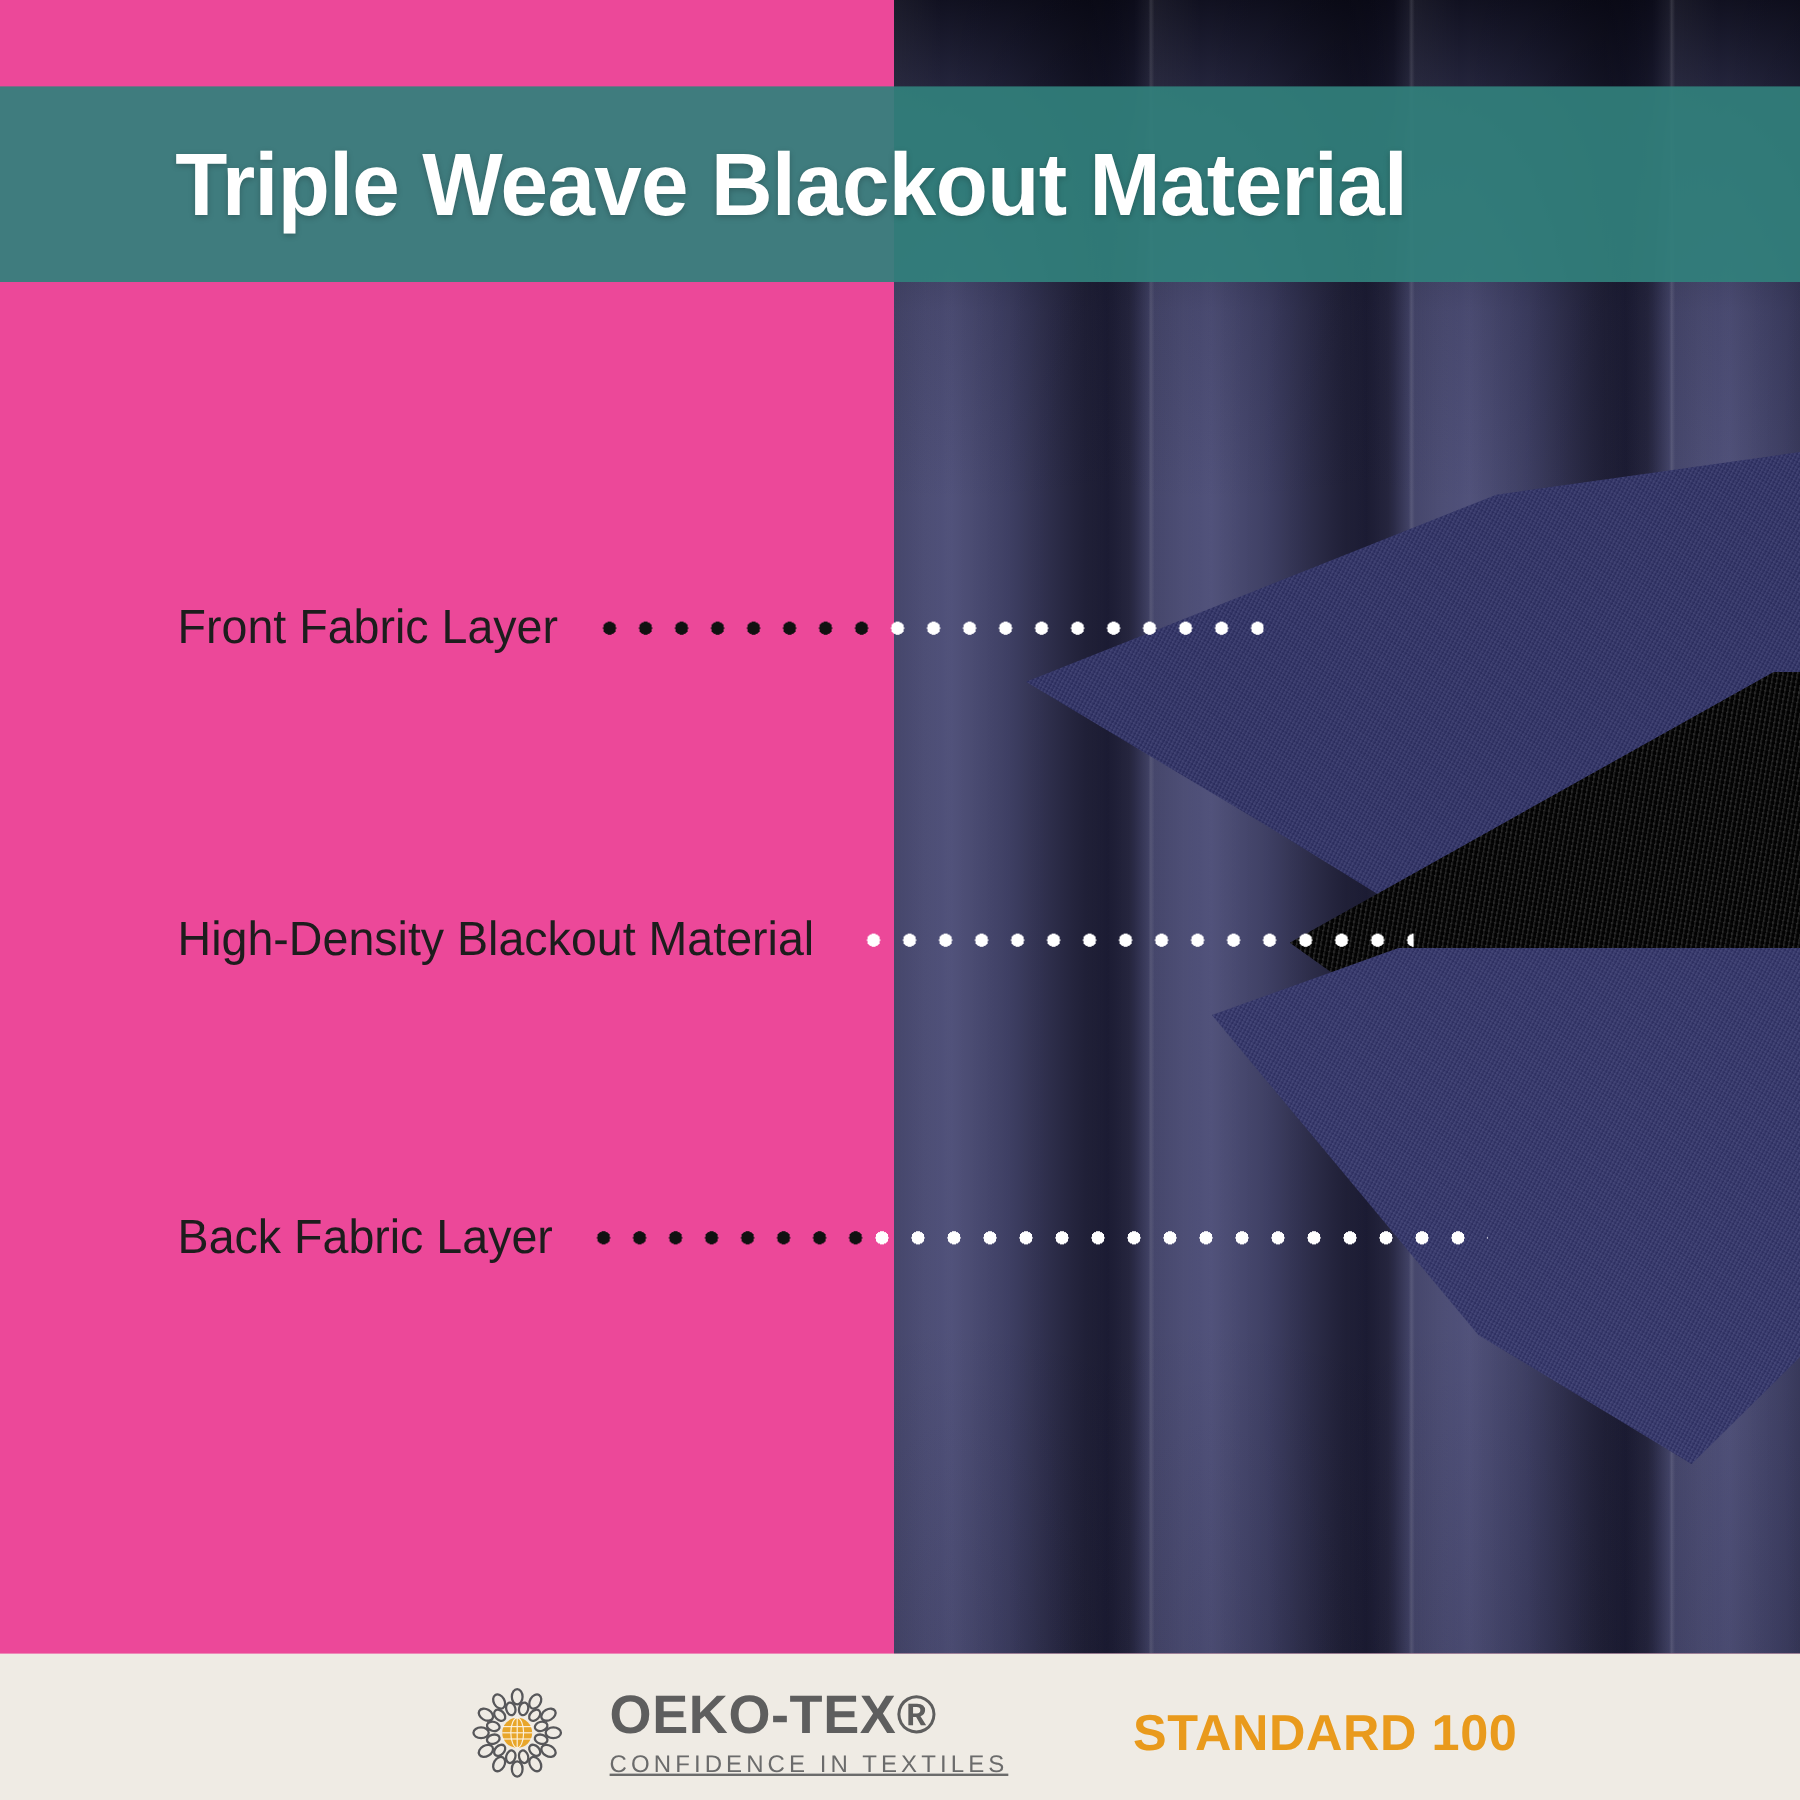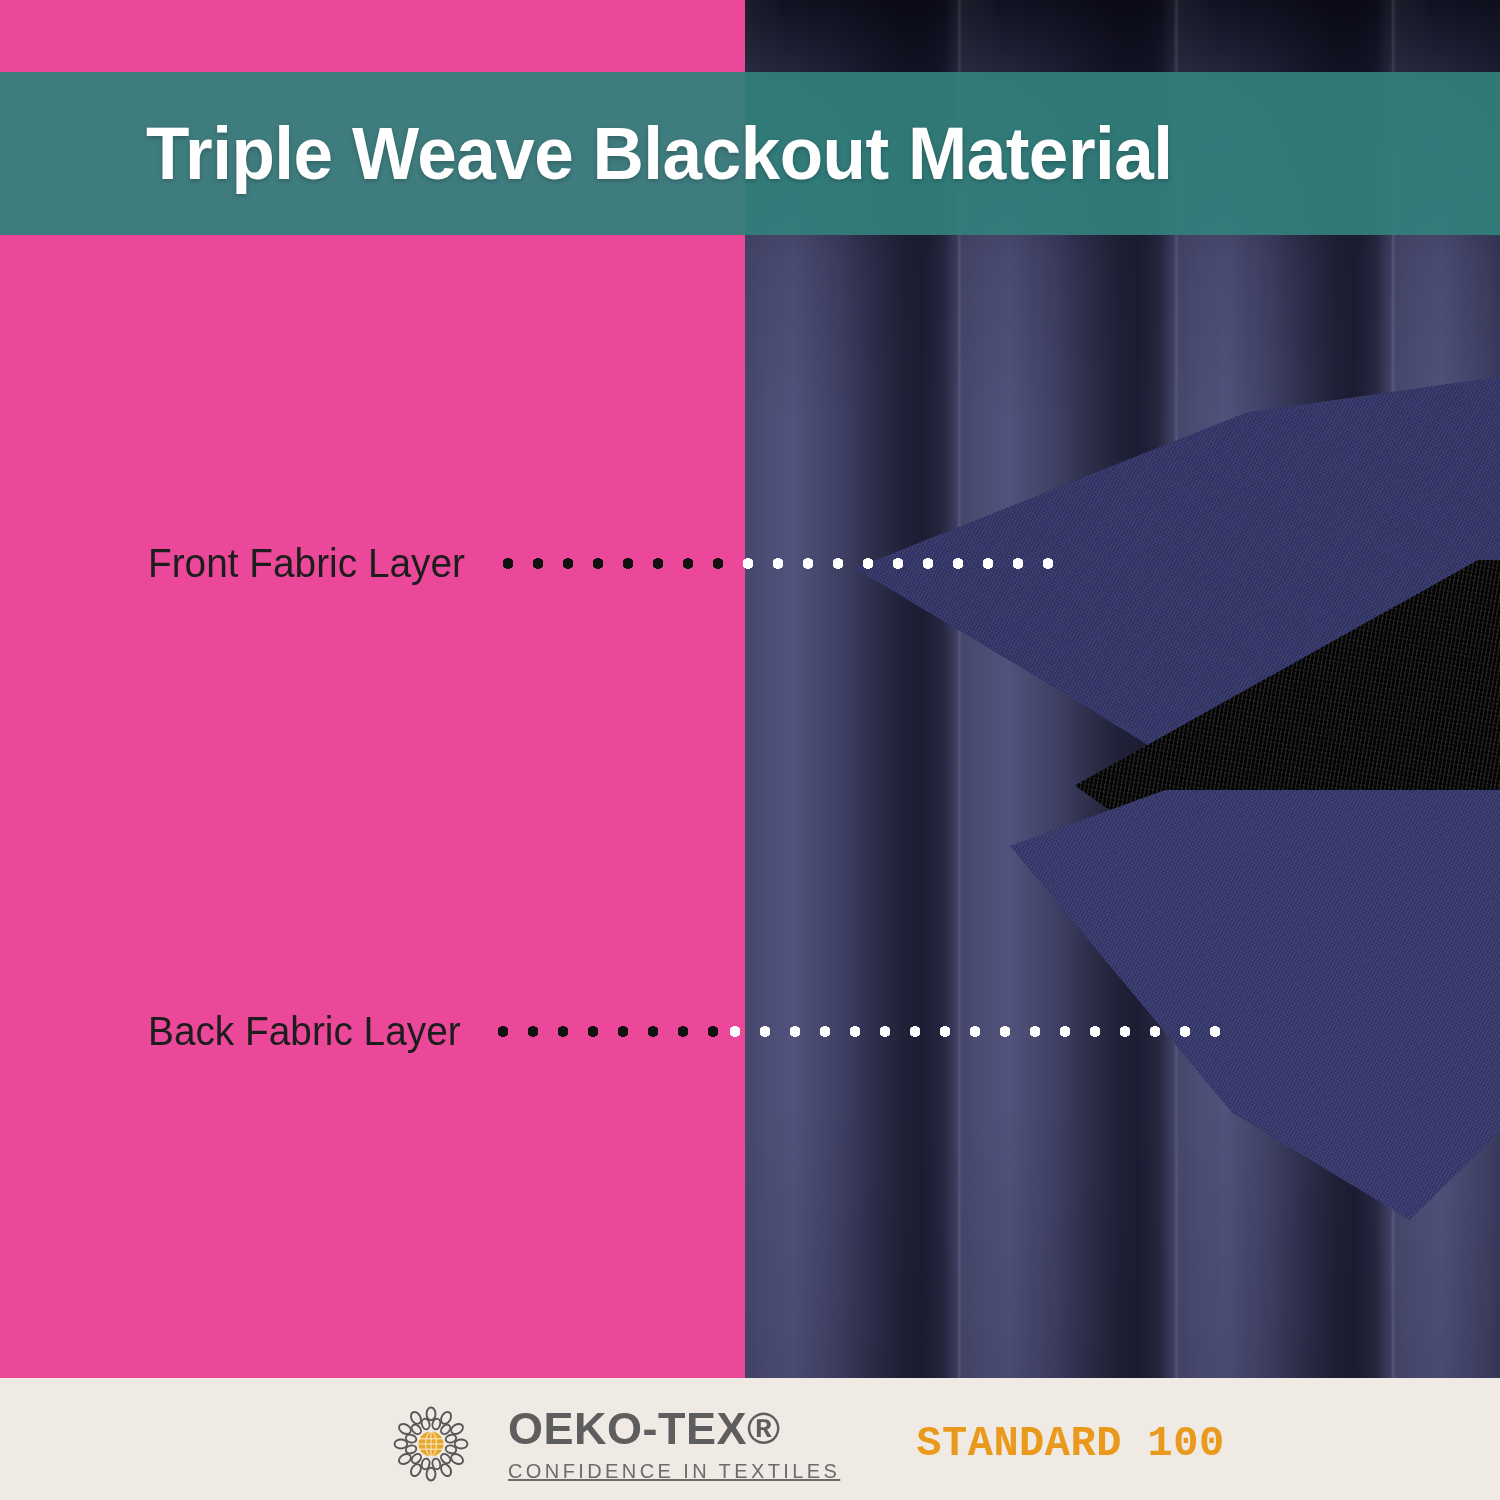--- a/index.html
+++ b/index.html
@@ -184,7 +184,7 @@
     background-image: radial-gradient(circle closest-side, #ffffff 98%, transparent 100%);
     margin-left: 0;
   }
-  #callout-front  { top: 503px; margin-top: 40px; }
+  #callout-front  { top: 503px; }
   #callout-mid    { top: 763px; }
   #callout-back   { top: 1011px; }
 

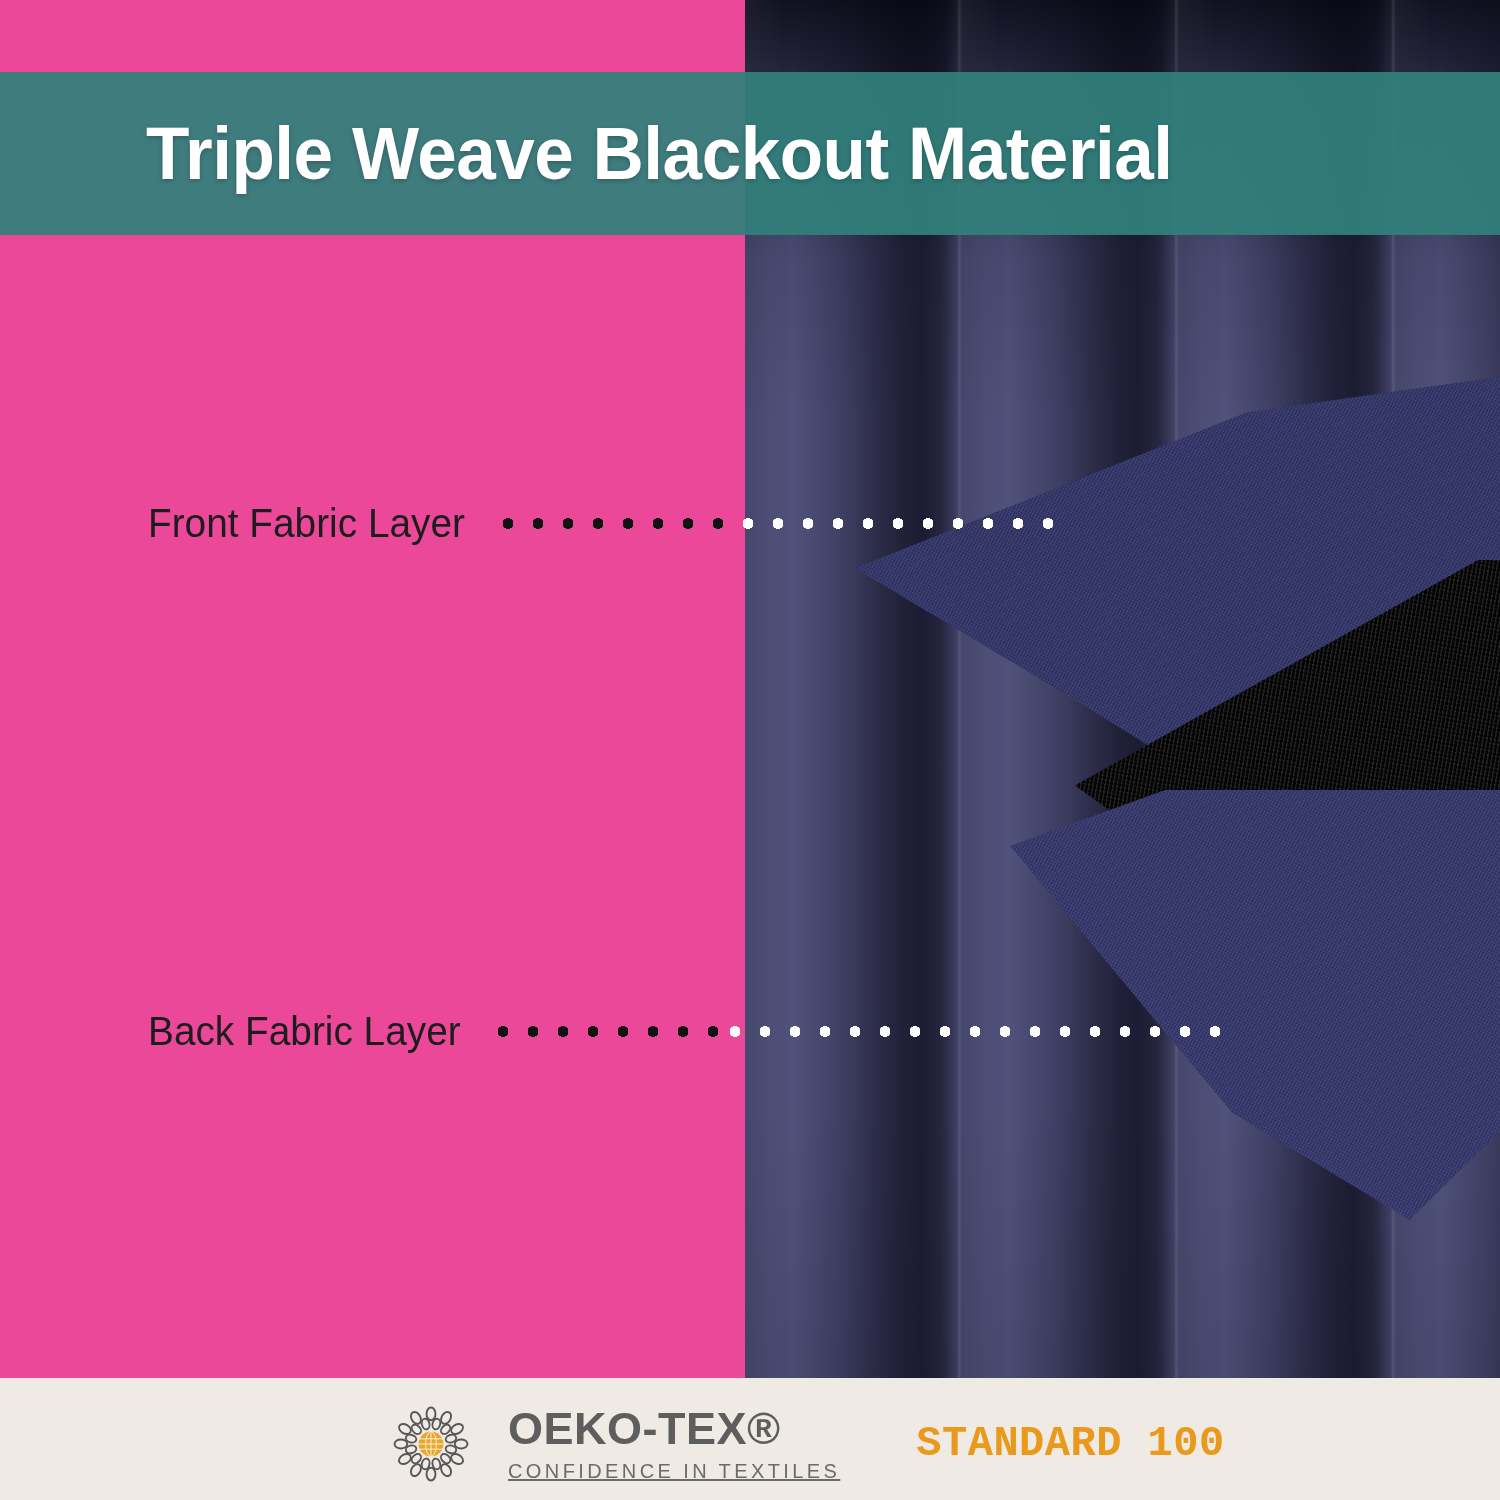--- a/index.html
+++ b/index.html
@@ -270,6 +270,10 @@
     <span class="leader leader-light" style="width:320px"></span>
   </div>
 
+  <div class="callout" id="callout-mid">
+    <span class="callout-label">High-Density Blackout Material</span>
+    <span class="leader leader-light" style="width:465px;margin-left:18px"></span>
+  </div>
 
   <div class="callout" id="callout-back">
     <span class="callout-label">Back Fabric Layer</span>

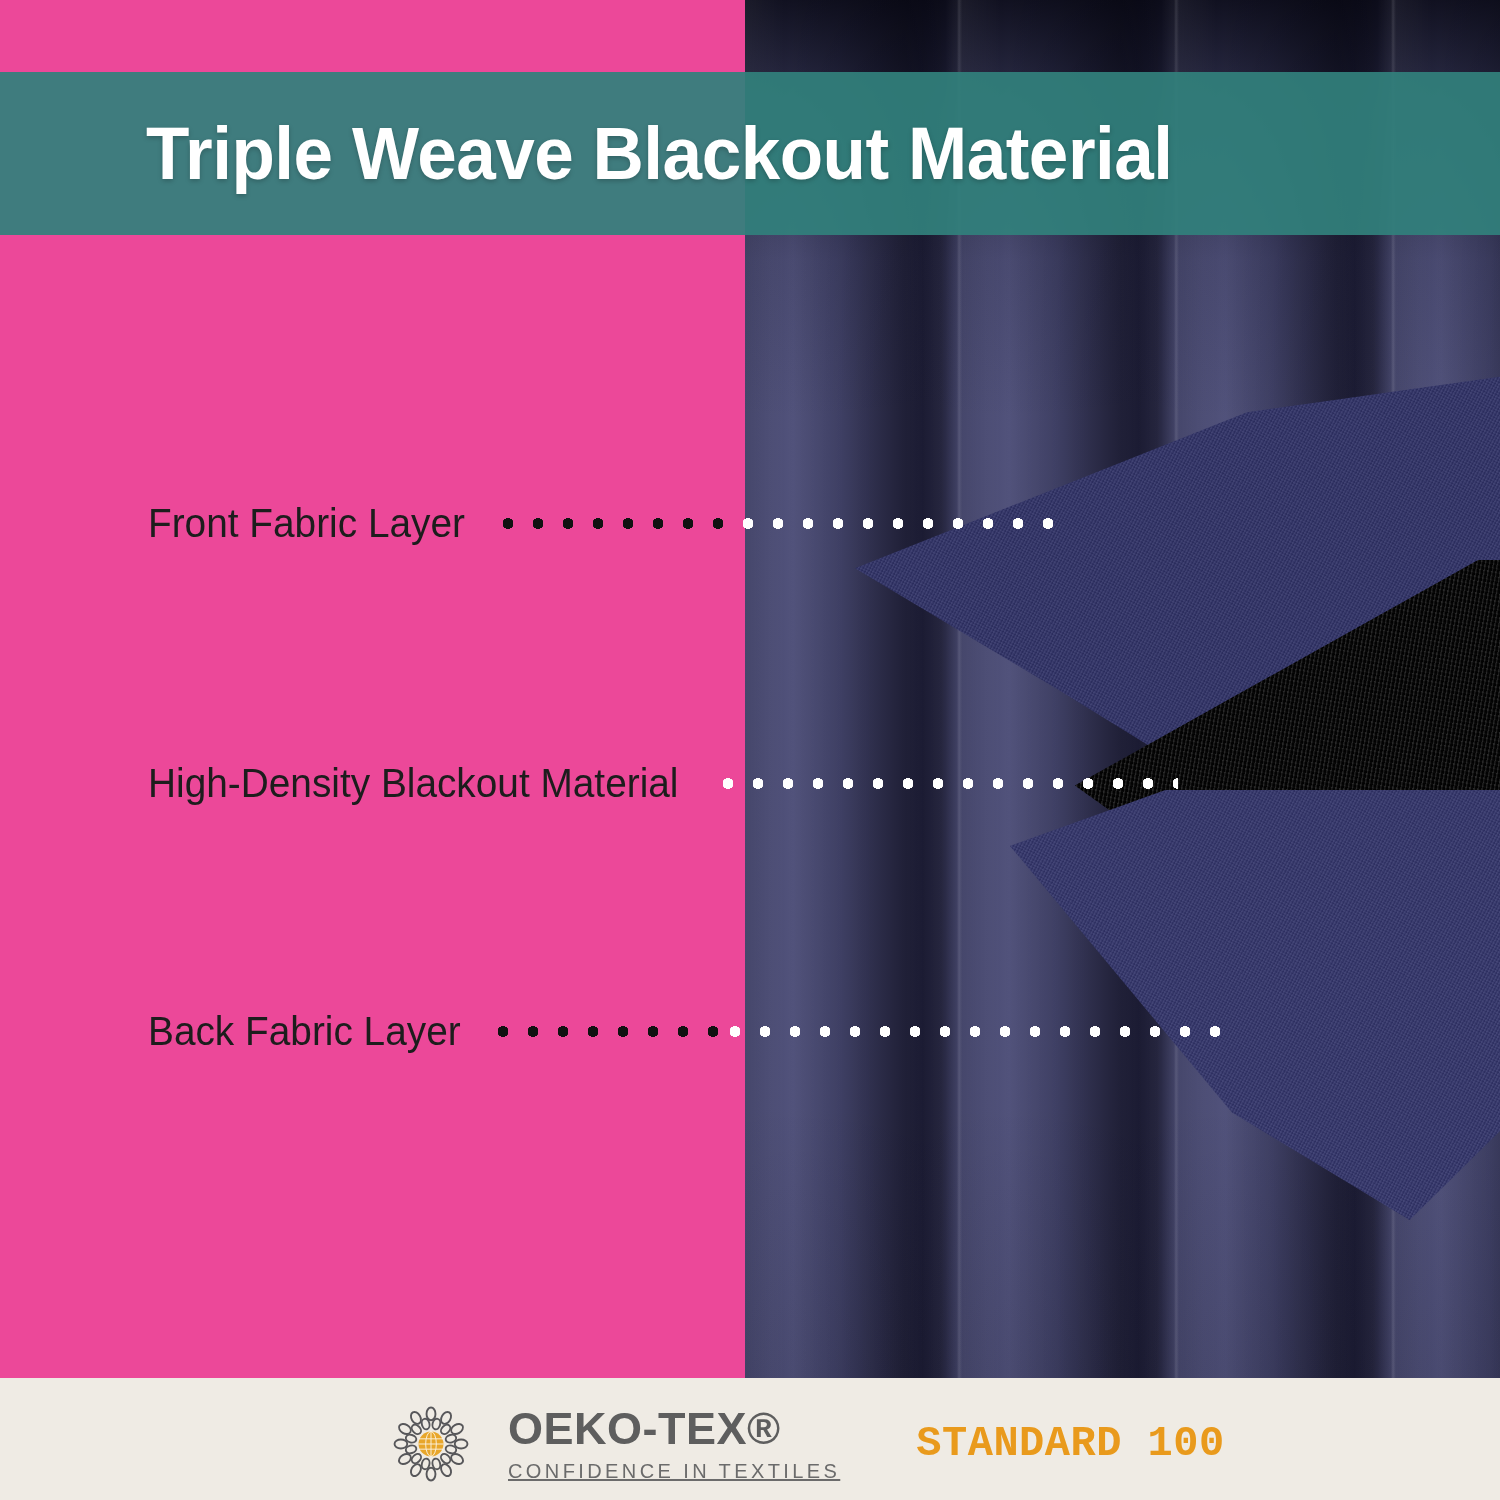--- a/index.html
+++ b/index.html
@@ -232,9 +232,8 @@
     font-size: 42px;
     font-weight: bold;
     letter-spacing: 0.5px;
-    margin-left: 76px;
-    white-space: nowrap;
-    font-family: Liberation Mono, monospace;
+    margin-left: 104px;
+    white-space: nowrap;
   }
 </style>
 </head>

